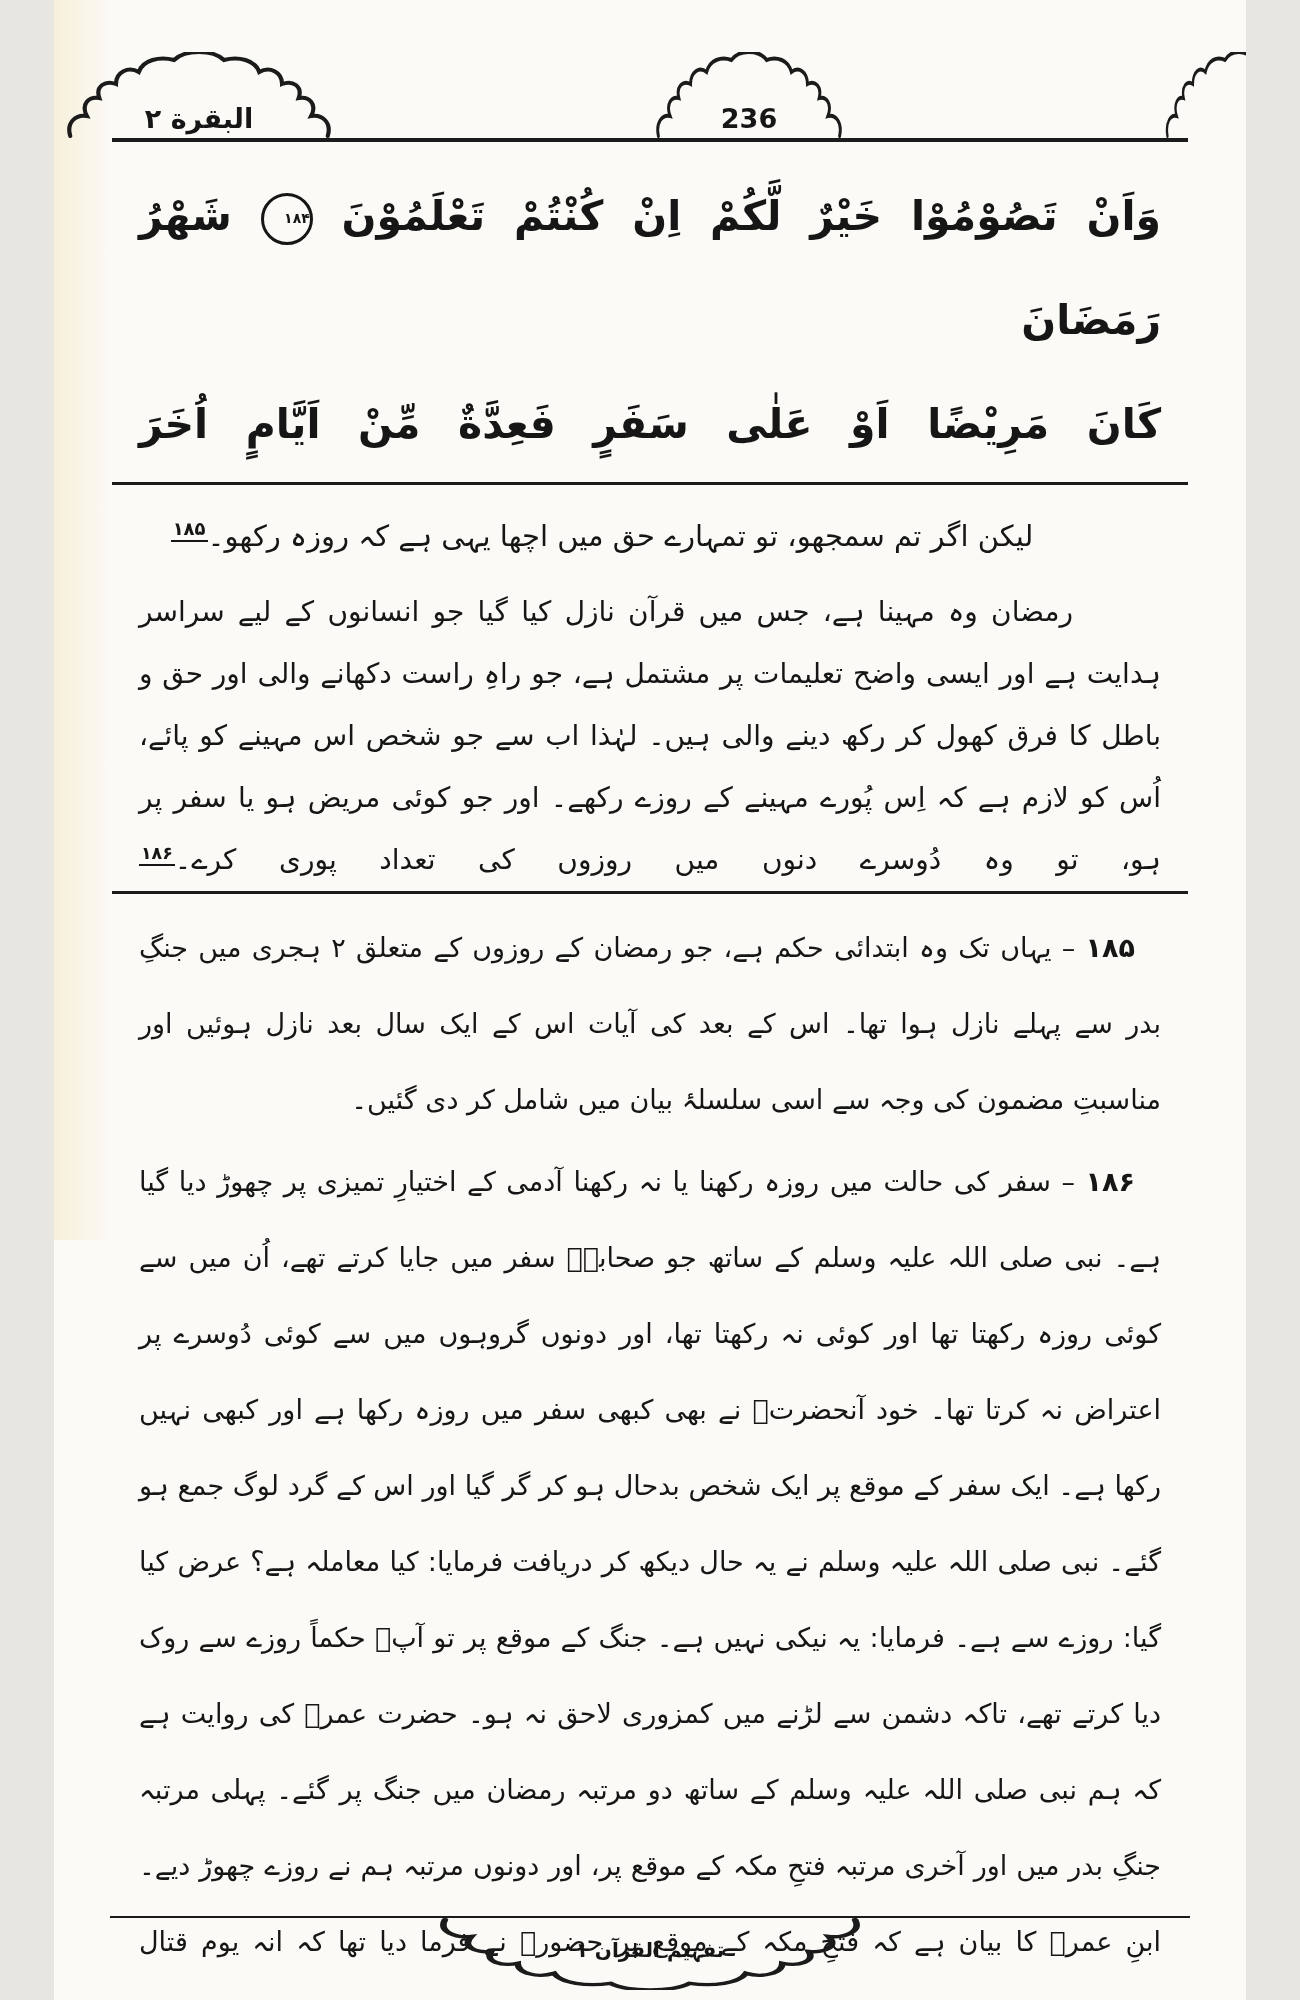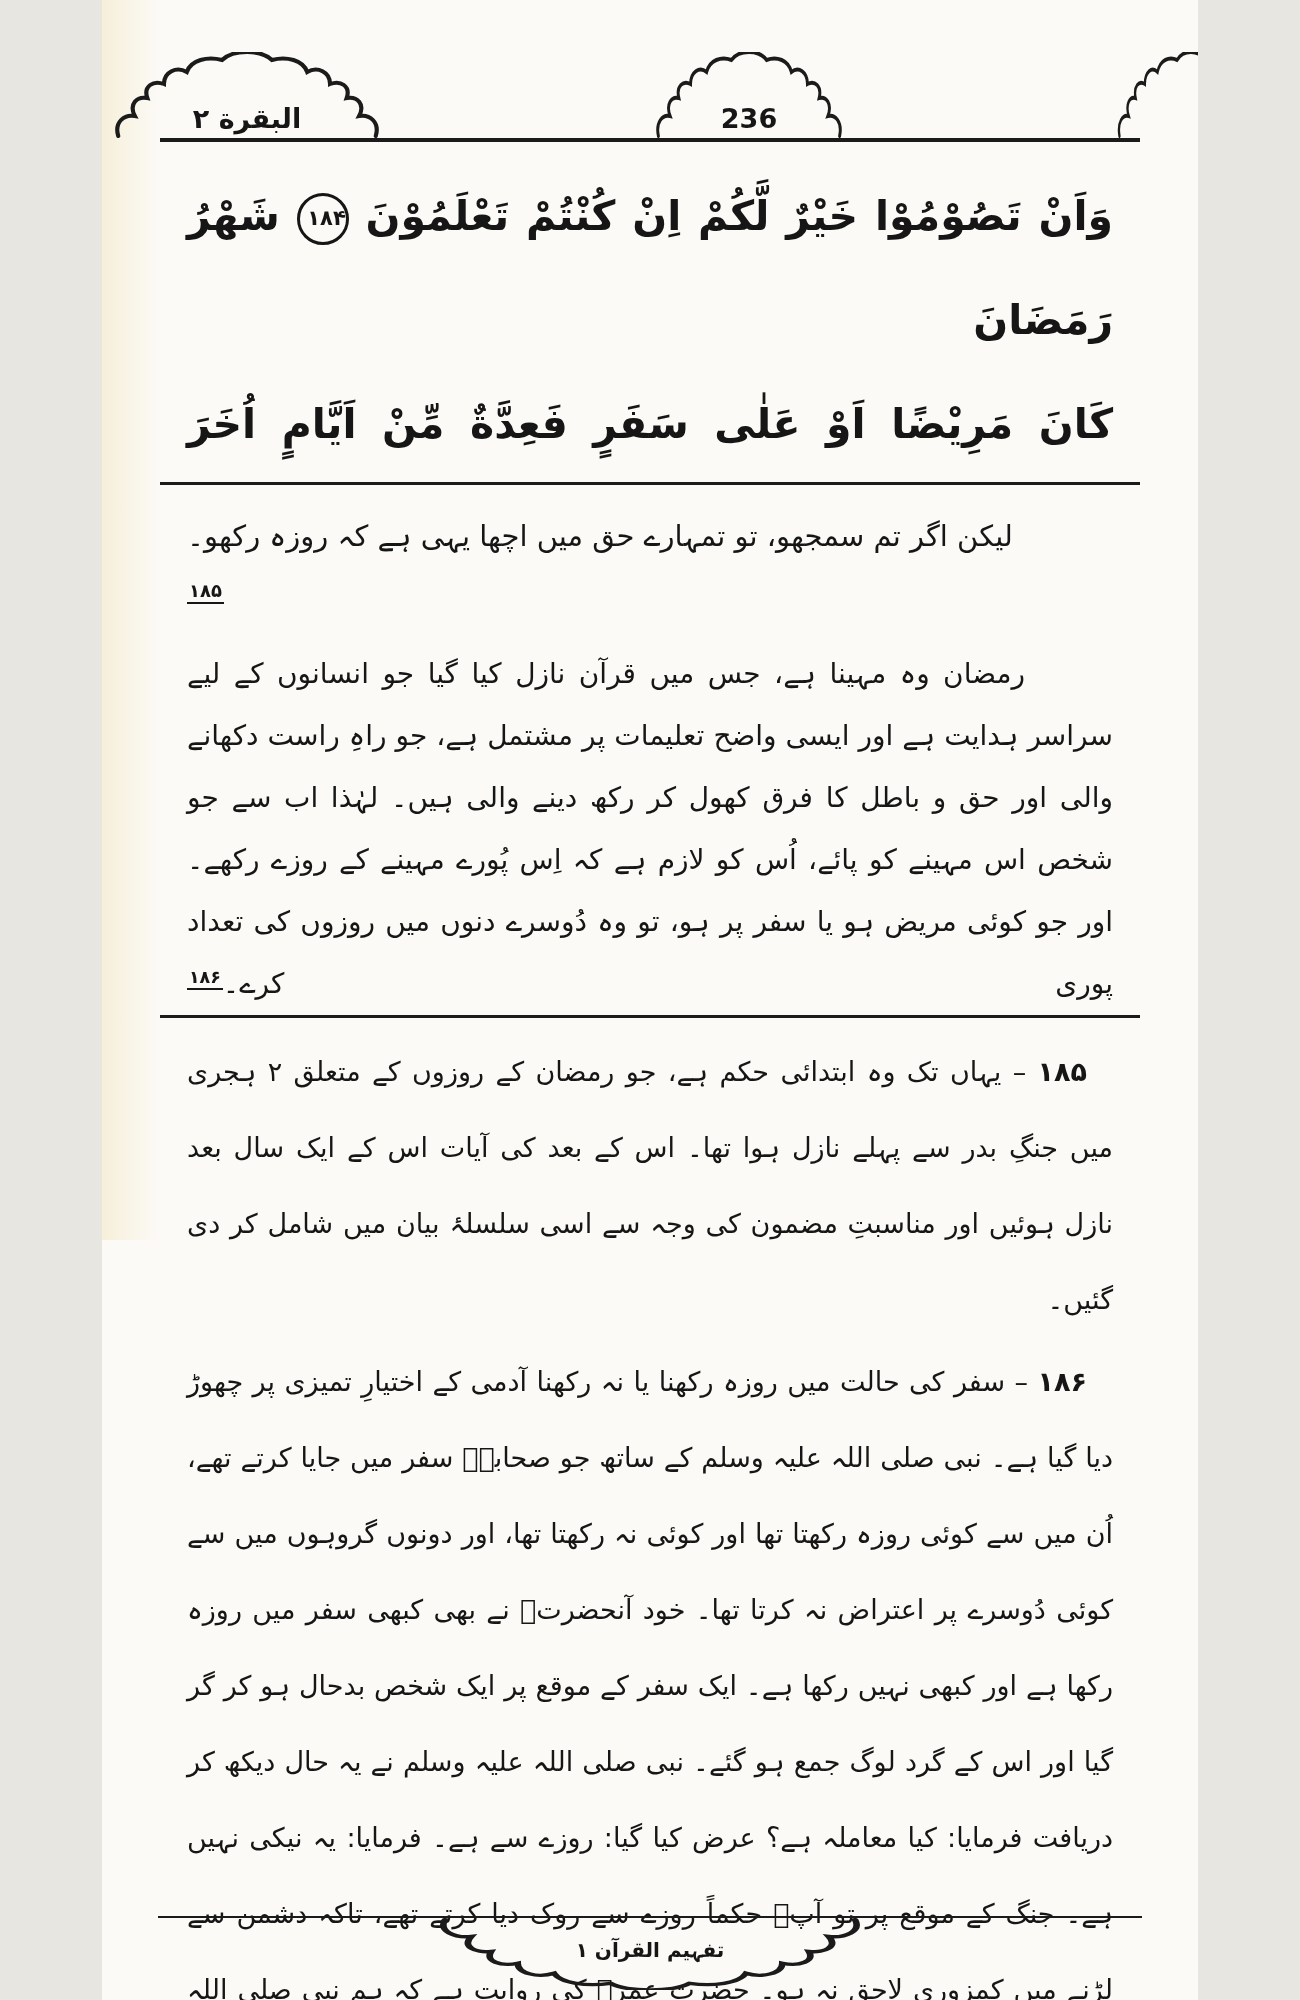--- a/index.html
+++ b/index.html
@@ -5,7 +5,7 @@
   html,body { margin:0; padding:0; background:#e8e6e0; }
   .page {
     position:relative;
-    width:1096px; height:2000px;
+    width:1192px; height:2000px;
     margin:0 auto;
     background:#fbfaf6;
     color:#161616;

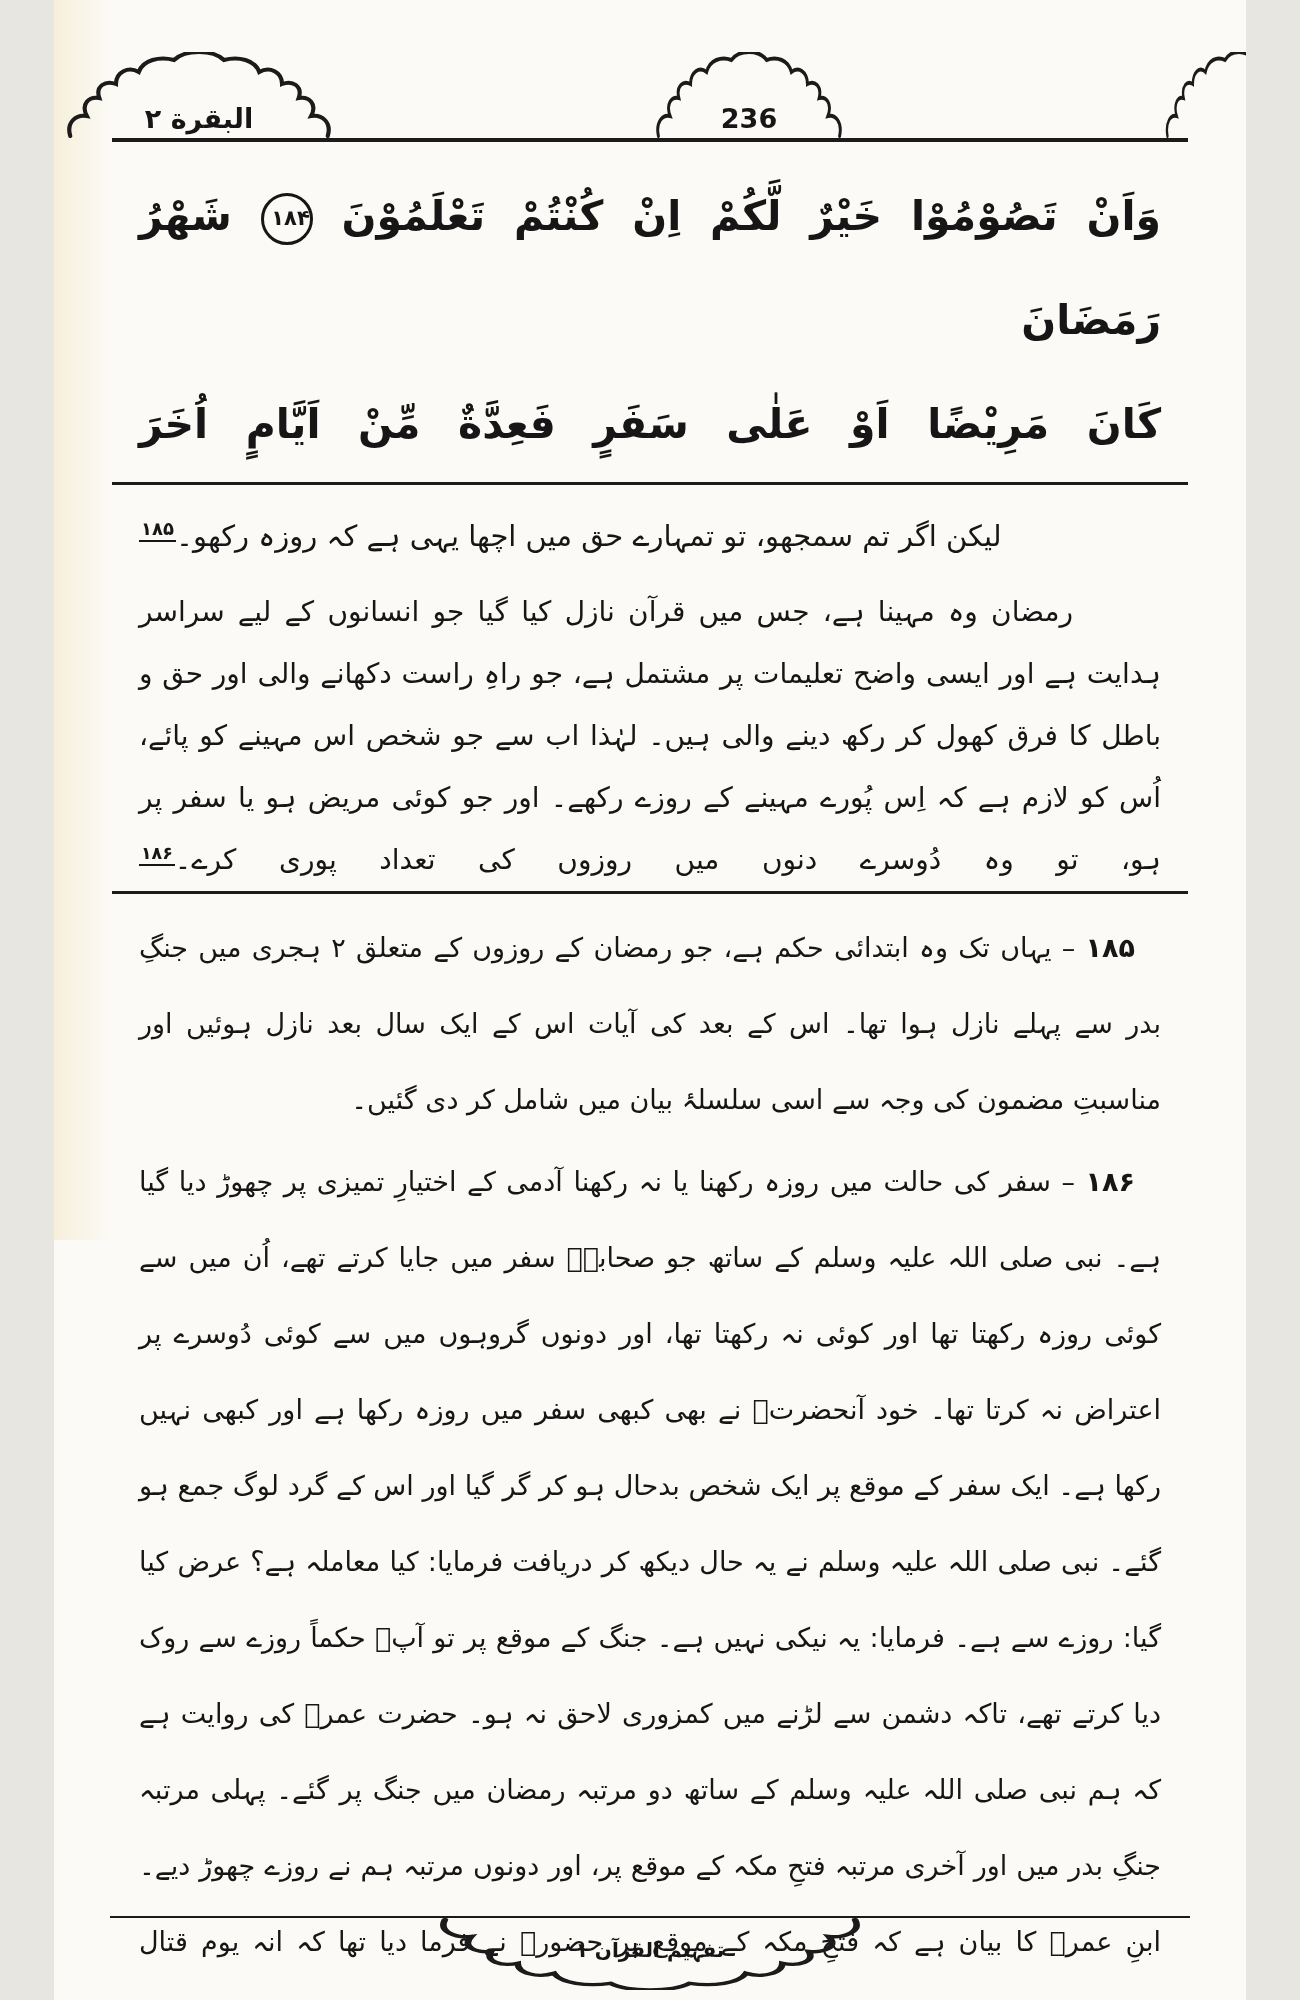--- a/index.html
+++ b/index.html
@@ -52,7 +52,7 @@
   .aya-badge {
     display:inline-block; width:46px; height:46px; line-height:44px;
     border:3px solid #161616; border-radius:50%;
-    font-size:21px; font-weight:bold; text-align:right;
+    font-size:14px; font-weight:bold; text-align:right;
     vertical-align:middle; letter-spacing:0;
   }
 

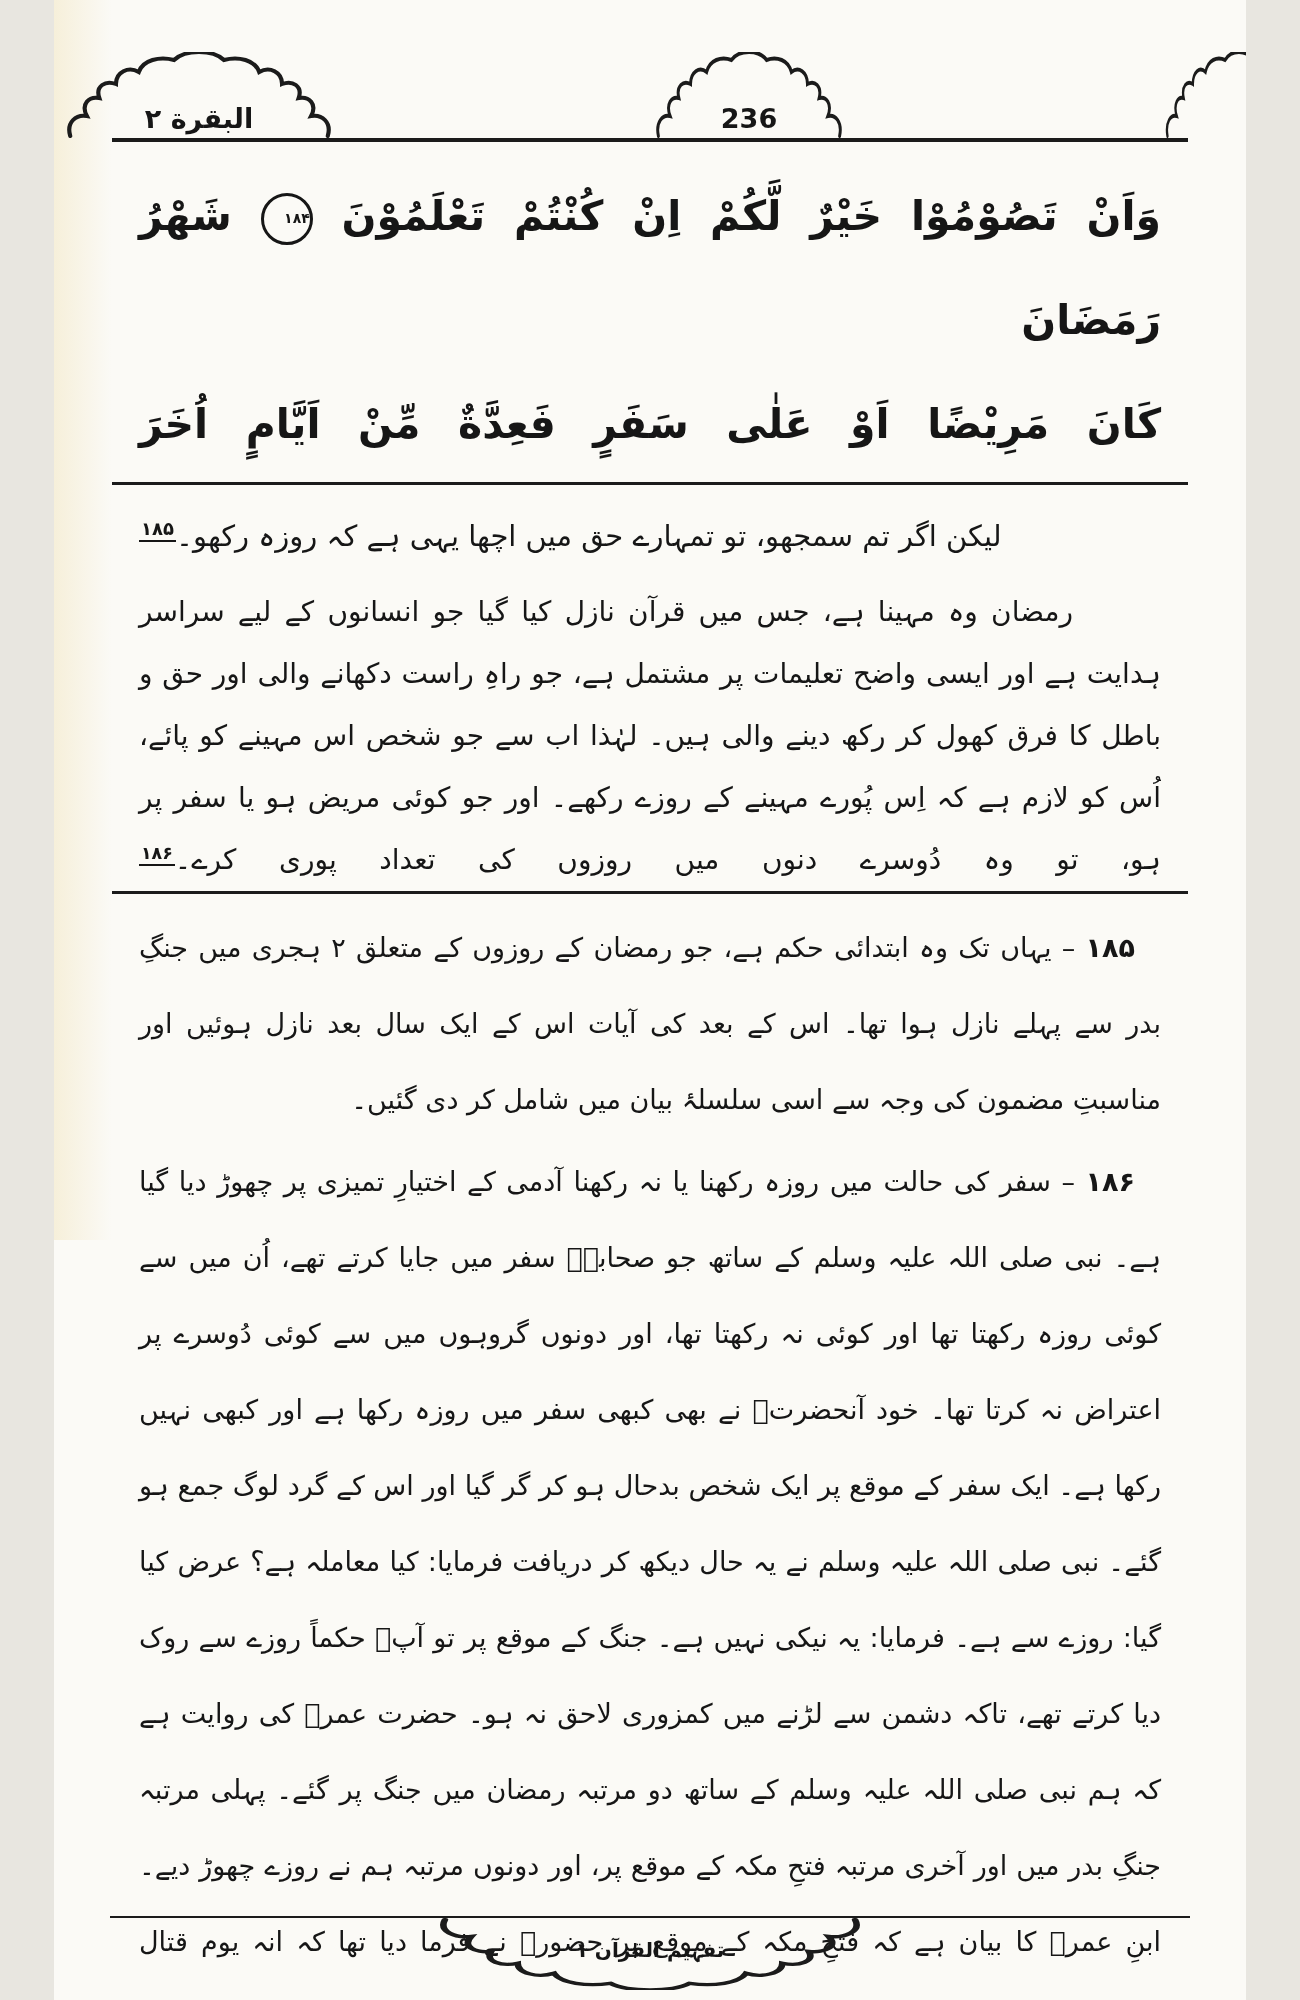--- a/index.html
+++ b/index.html
@@ -60,7 +60,7 @@
   .translation { padding:14px 85px 0 85px; }
   .tr-partial {
     margin:6px 96px 14px 0;
-    font-size:29px; line-height:62px; text-align:left;
+    font-size:29px; line-height:62px; text-align:center;
   }
   .tr-para {
     font-size:28px; line-height:62px;

